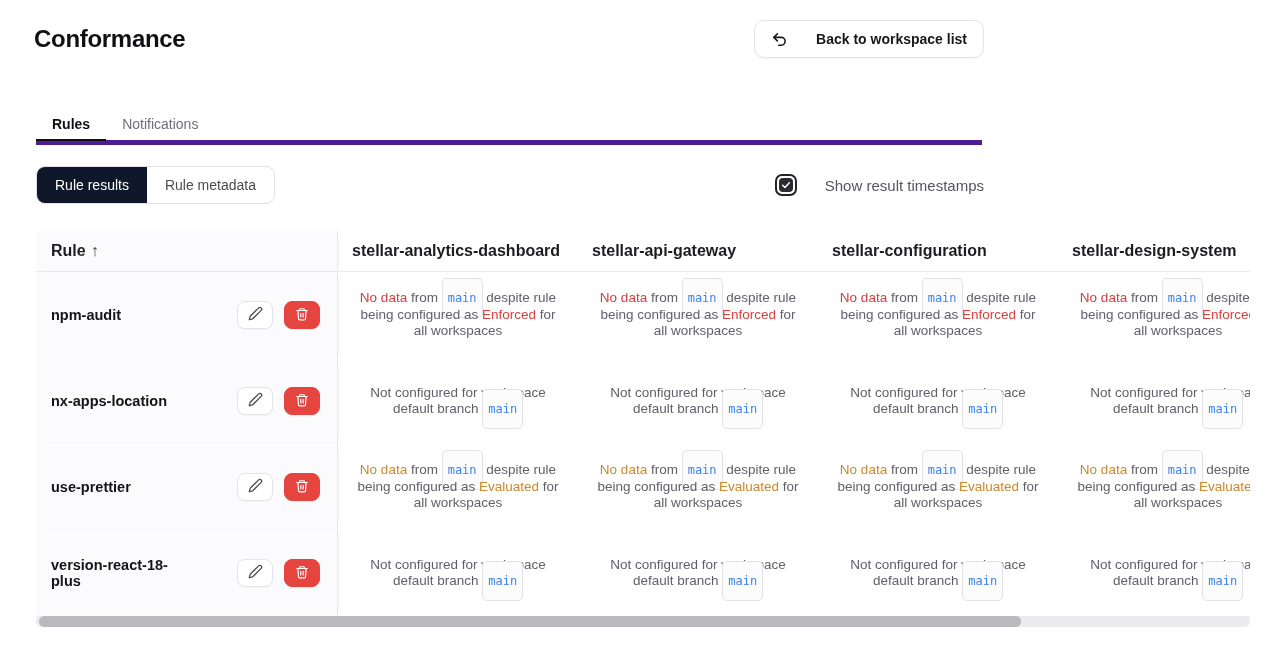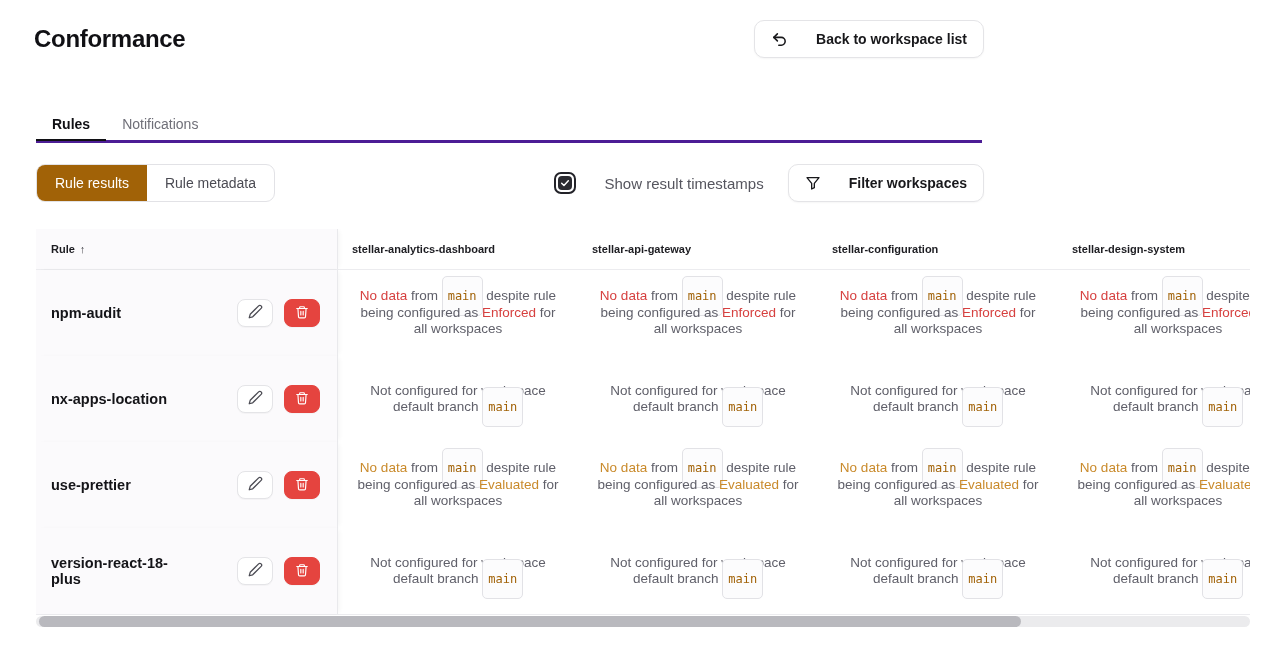--- a/index.html
+++ b/index.html
@@ -18,7 +18,7 @@
   .btn svg { display:block; }
 
   
-  .tabs { display:flex; margin:50px 36px 0 36px; border-bottom:3px solid #4c1d95; }
+  .tabs { display:flex; margin:50px 36px 0 36px; border-bottom:5px solid #4c1d95; }
   .tab { height:32px; padding:0 16px; display:flex; align-items:center;
     font-size:14px; color:#6f6f78; cursor:pointer; position:relative; }
   .tab.active { color:#101014; font-weight:700; }

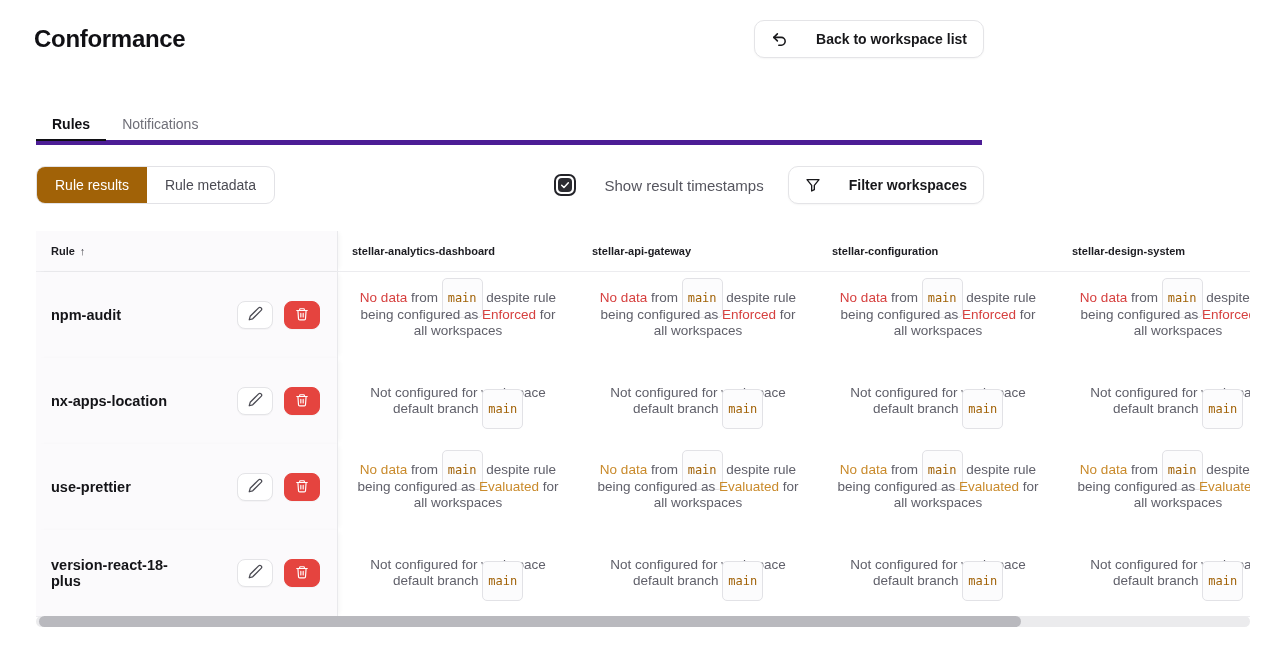--- a/index.html
+++ b/index.html
@@ -32,7 +32,7 @@
     background:#fff; overflow:hidden; }
   .seg { height:36px; padding:0 18px; border:none; background:transparent;
     font-family:inherit; font-size:14px; font-weight:500; color:#4b4b53; cursor:pointer; }
-  .seg.active { background:#a16207; color:#fff; border-radius:0; }
+  .seg.active { background:#0f172a; color:#fff; border-radius:0; }
   .right-controls { display:flex; align-items:center; gap:24px; }
   .chk-group { display:flex; align-items:center; gap:28px; cursor:pointer; }
   .checkbox { width:22px; height:22px; border:2px solid #232329; border-radius:7px;

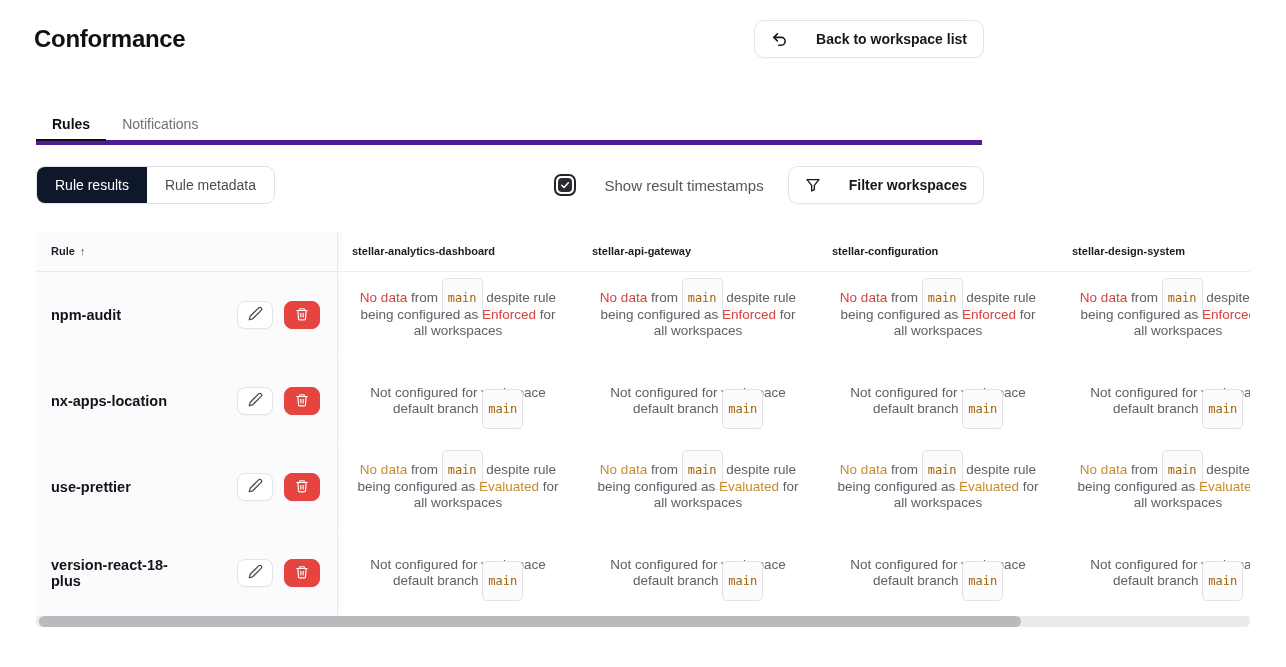--- a/index.html
+++ b/index.html
@@ -118,14 +118,6 @@
         </span>
         <span class="chk-label">Show result timestamps</span>
       </label>
-      <button class="btn">
-        <span>
-          <svg width="16" height="16" viewBox="0 0 24 24" fill="none" stroke="#18181b" stroke-width="2" stroke-linecap="round" stroke-linejoin="round">
-              <path d="M3 4h18l-7 8.5V19l-4 2v-8.5L3 4z"></path>
-            </svg>
-        </span>
-        <span>Filter workspaces</span>
-      </button>
     </div>
   </div>
 

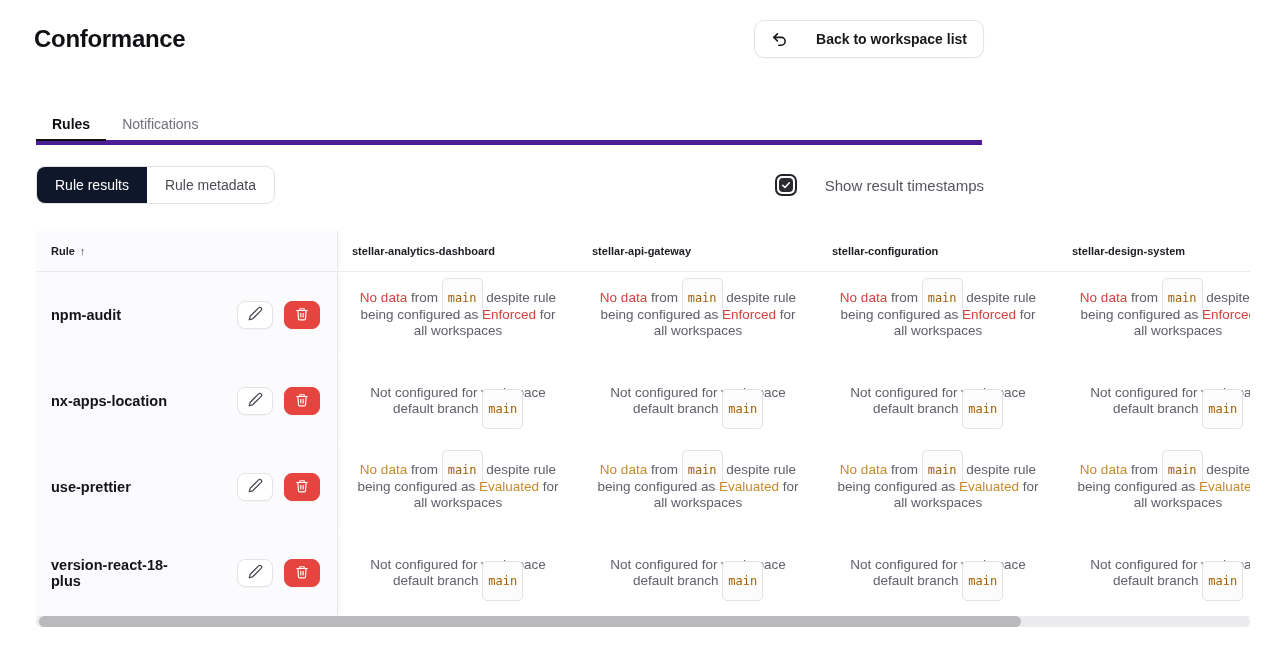--- a/index.html
+++ b/index.html
@@ -47,7 +47,7 @@
   .tr { display:flex; }
   .td.rule, .th.rule { width:302px; flex:0 0 302px; background:#fbfafc;
     border-right:1px solid #e9e9ec; box-shadow:3px 0 5px -2px rgba(0,0,0,.05);gap:40px; }
-  .th { font-size:11px; font-weight:700; color:#1c1c21; }
+  .th { font-size:16px; font-weight:700; color:#1c1c21; }
   .tr.head { height:41px; border-bottom:1px solid #ececef; }
   .th.rule { display:flex; align-items:center; padding-left:15px; gap:5px; }
   .th.ws { width:240px; flex:0 0 240px; display:flex; align-items:center; padding-left:14px;text-align:center; }

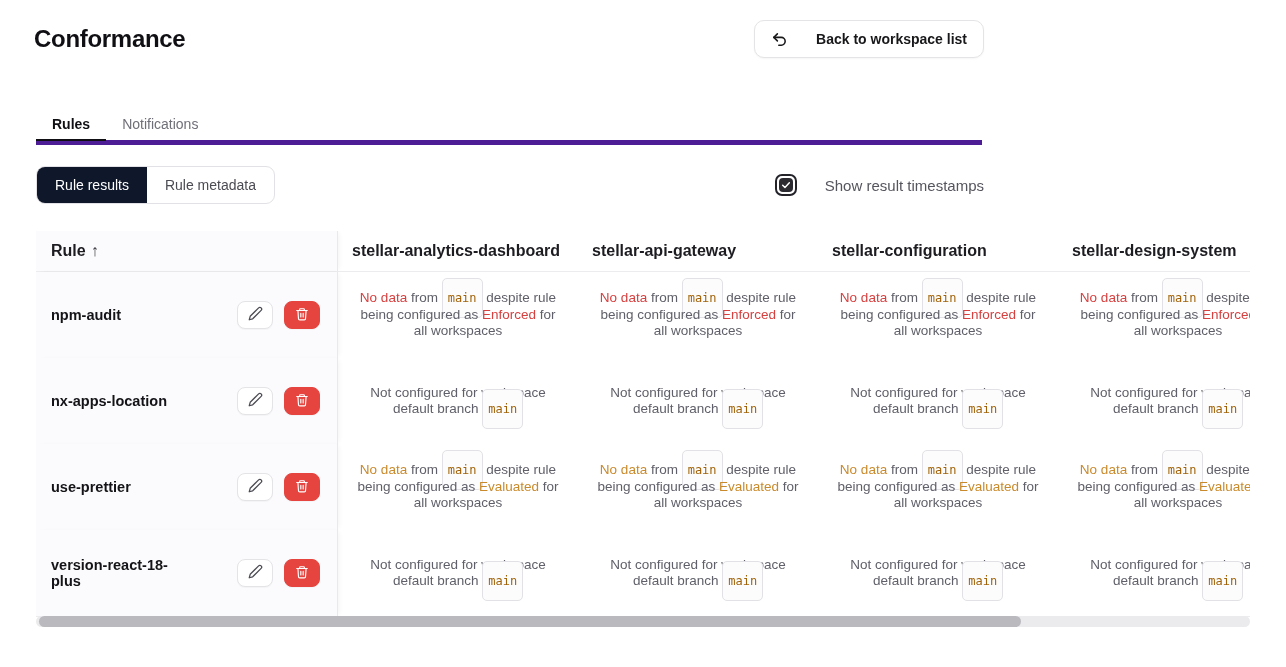--- a/index.html
+++ b/index.html
@@ -66,7 +66,7 @@
   .cell-text { font-size:13.5px; line-height:16.5px; color:#60606a; text-align:center; }
   .lvl-enforced { color:var(--red,#d6403f); }
   .lvl-evaluated { color:var(--amber,#c98a2b); }
-  .chip { font-family:"DejaVu Sans Mono", monospace; font-size:12px; color:#a16207;
+  .chip { font-family:"DejaVu Sans Mono", monospace; font-size:12px; color:#3b82f6;
     background:#fcfcfd; border:1px solid #e2e2e6; border-radius:5px; padding:12px 5px; }
 
   

